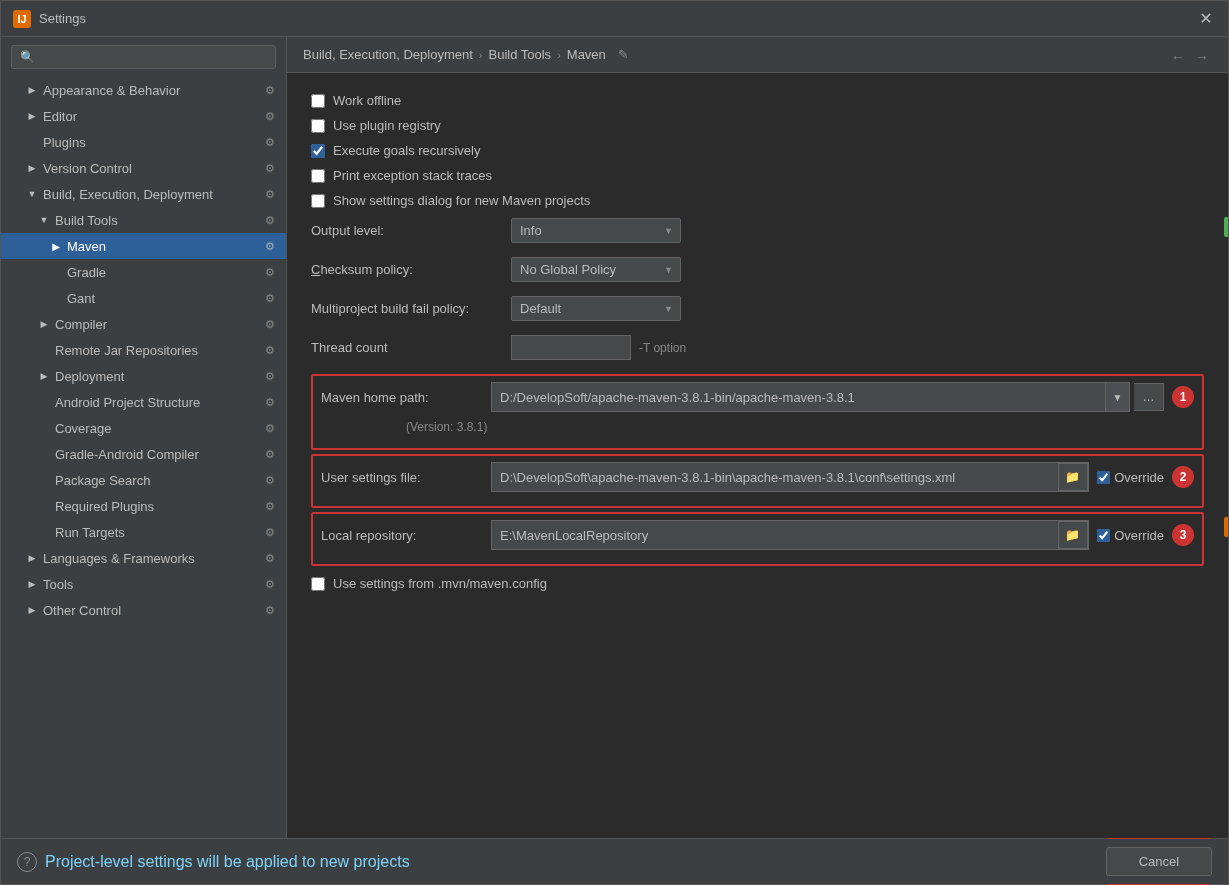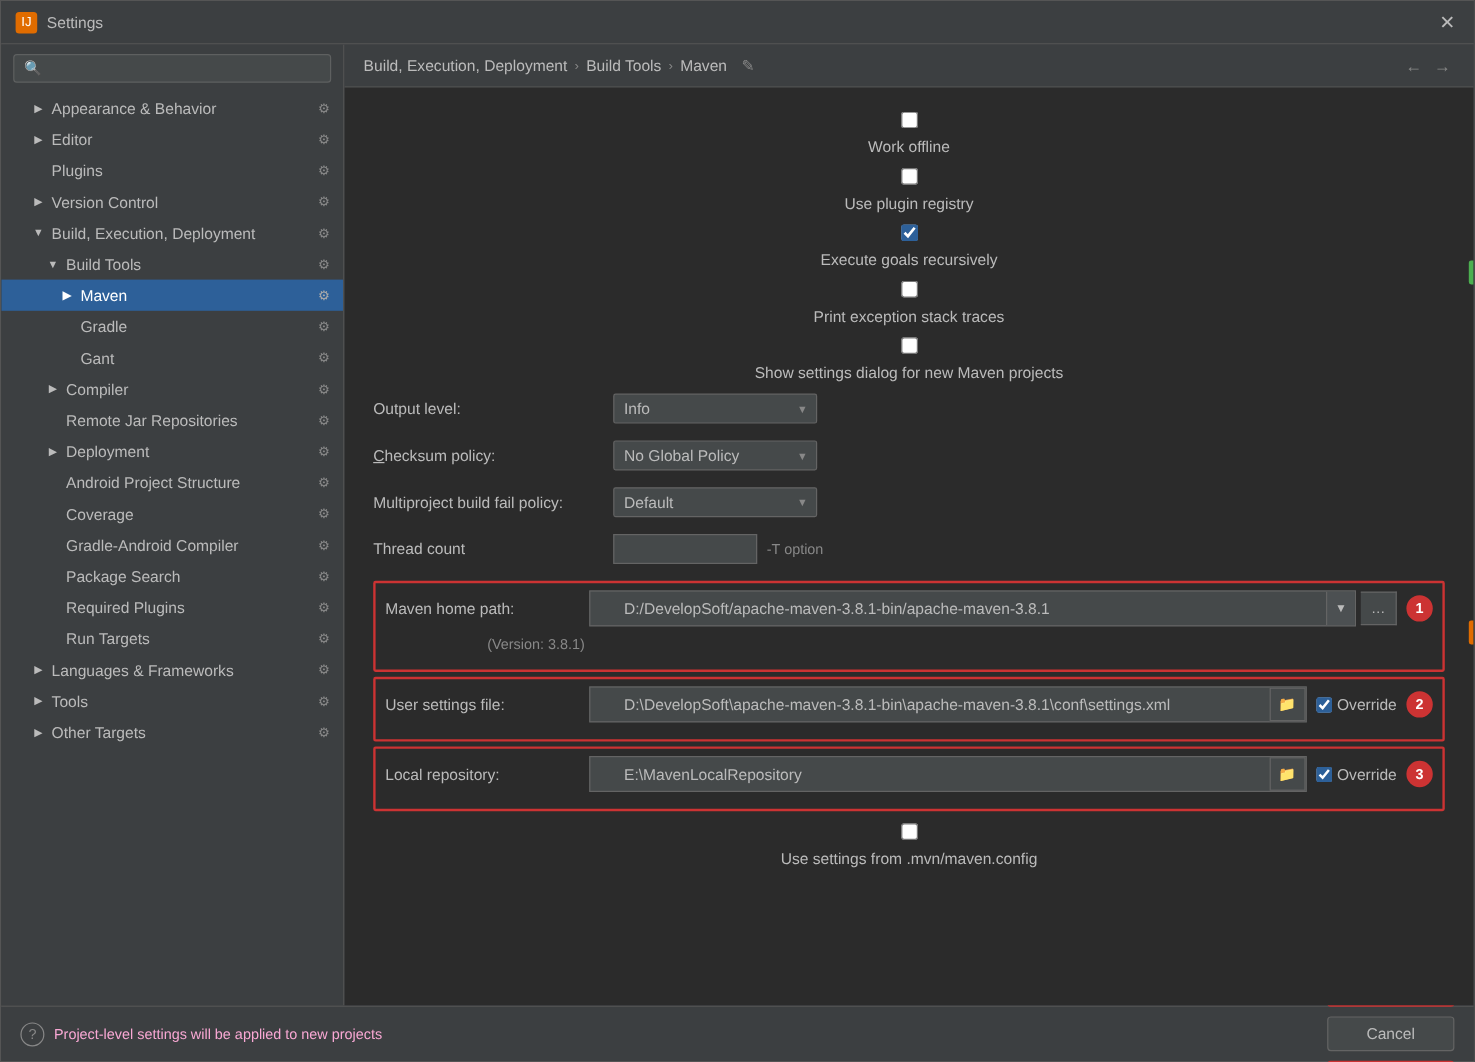--- a/index.html
+++ b/index.html
@@ -8,7 +8,7 @@
     .window { width: 1229px; height: 885px; background: #3c3f41; display: flex; flex-direction: column; border: 1px solid #555; }
 
     .title-bar { height: 36px; background: #3c3f41; display: flex; align-items: center; padding: 0 12px; border-bottom: 1px solid #555; flex-shrink: 0; }
-    .title-bar-icon { width: 18px; height: 18px; margin-right: 8px; background: #e06c00; border-radius: 3px; display: flex; align-items: center; justify-content: center; color: white; font-size: 11px; font-weight: normal; }
+    .title-bar-icon { width: 18px; height: 18px; margin-right: 8px; background: #e06c00; border-radius: 3px; display: flex; align-items: center; justify-content: center; color: white; font-size: 11px; font-weight: bold; }
     .title-bar-text { color: #bbbbbb; font-size: 13px; flex: 1; }
     .title-bar-close { width: 20px; height: 20px; cursor: pointer; display: flex; align-items: center; justify-content: center; color: #bbbbbb; font-size: 16px; }
 

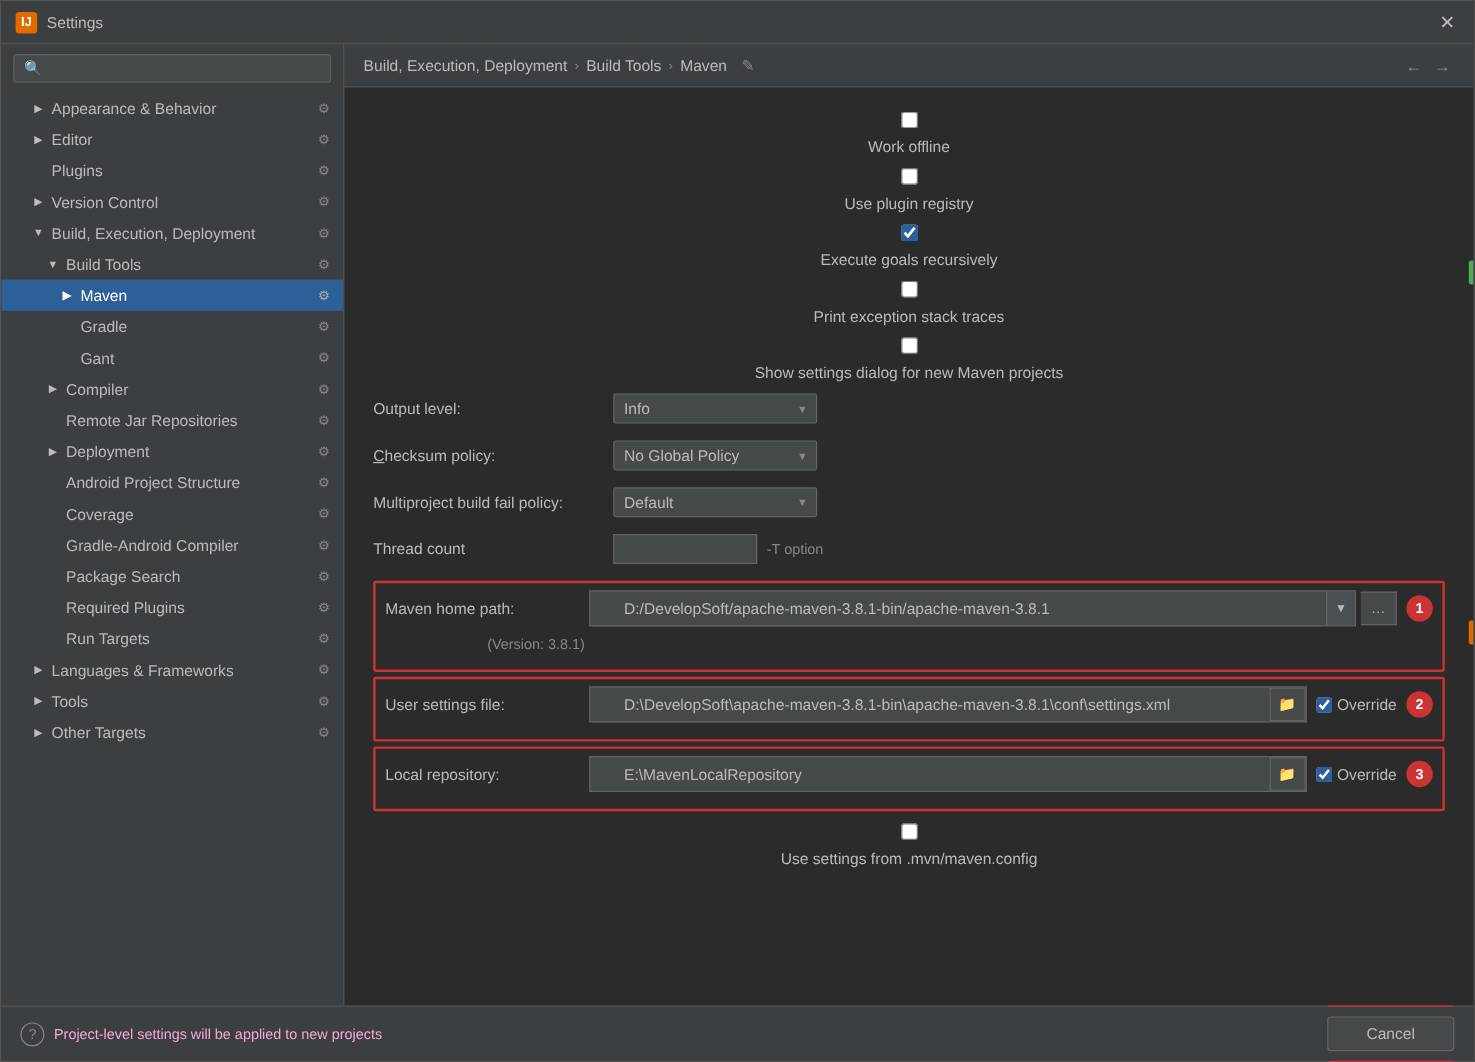--- a/index.html
+++ b/index.html
@@ -46,7 +46,7 @@
 
     .settings-content { flex: 1; overflow-y: auto; padding: 20px 24px; }
 
-    .checkbox-row { display: flex; align-items: center; margin-bottom: 10px; gap: 8px; flex-direction: column; }
+    .checkbox-row { display: flex; align-items: center; margin-bottom: 10px; gap: 8px; }
     .checkbox-row input[type="checkbox"] { width: 14px; height: 14px; accent-color: #2d6099; flex-shrink: 0; }
     .checkbox-label { color: #bbbbbb; font-size: 13px; }
 

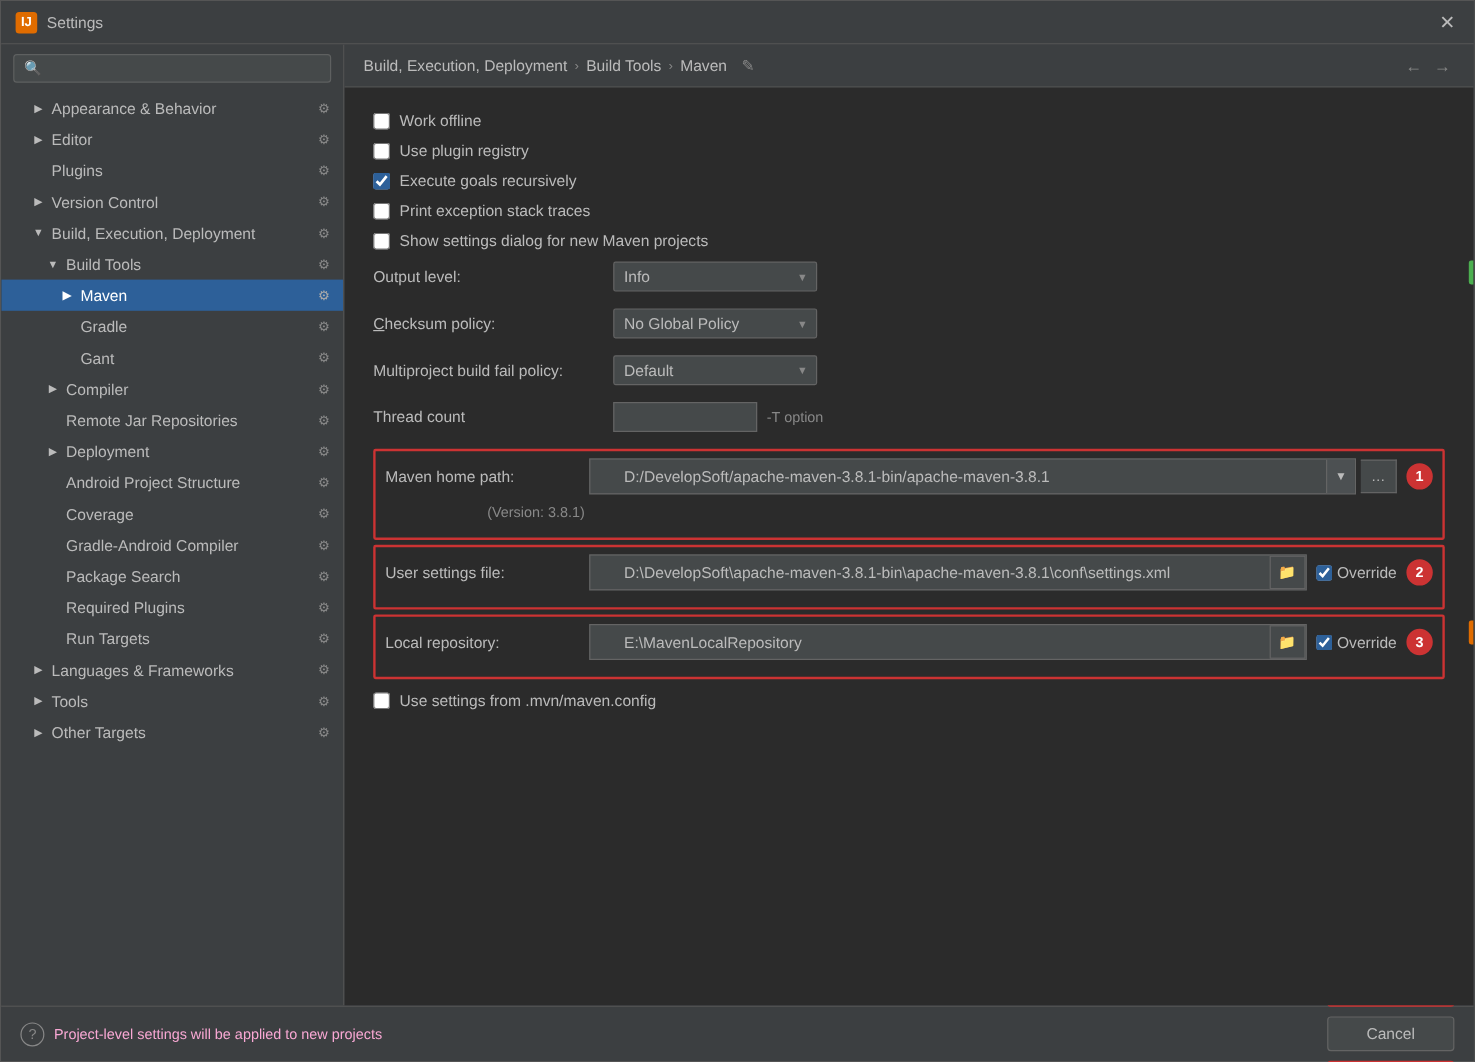--- a/index.html
+++ b/index.html
@@ -65,7 +65,7 @@
 
     .path-row { display: flex; align-items: center; margin-bottom: 8px; }
     .path-label { width: 170px; color: #bbbbbb; font-size: 13px; flex-shrink: 0; }
-    .path-input-wrapper { flex: 1; display: flex; align-items: center; border: 1px solid #646464; background: #45494a; padding-left: 20px; }
+    .path-input-wrapper { flex: 1; display: flex; align-items: center; border: 1px solid #646464; background: #45494a; }
     .path-input { flex: 1; background: transparent; border: none; color: #bbbbbb; padding: 5px 8px; font-size: 13px; outline: none; }
     .path-dropdown-btn { width: 24px; height: 28px; background: #4c5052; border: none; border-left: 1px solid #646464; color: #bbbbbb; cursor: pointer; display: flex; align-items: center; justify-content: center; font-size: 10px; }
     .path-browse-btn { width: 30px; height: 28px; background: #45494a; border: 1px solid #646464; border-left: none; color: #bbbbbb; cursor: pointer; display: flex; align-items: center; justify-content: center; font-size: 12px; }

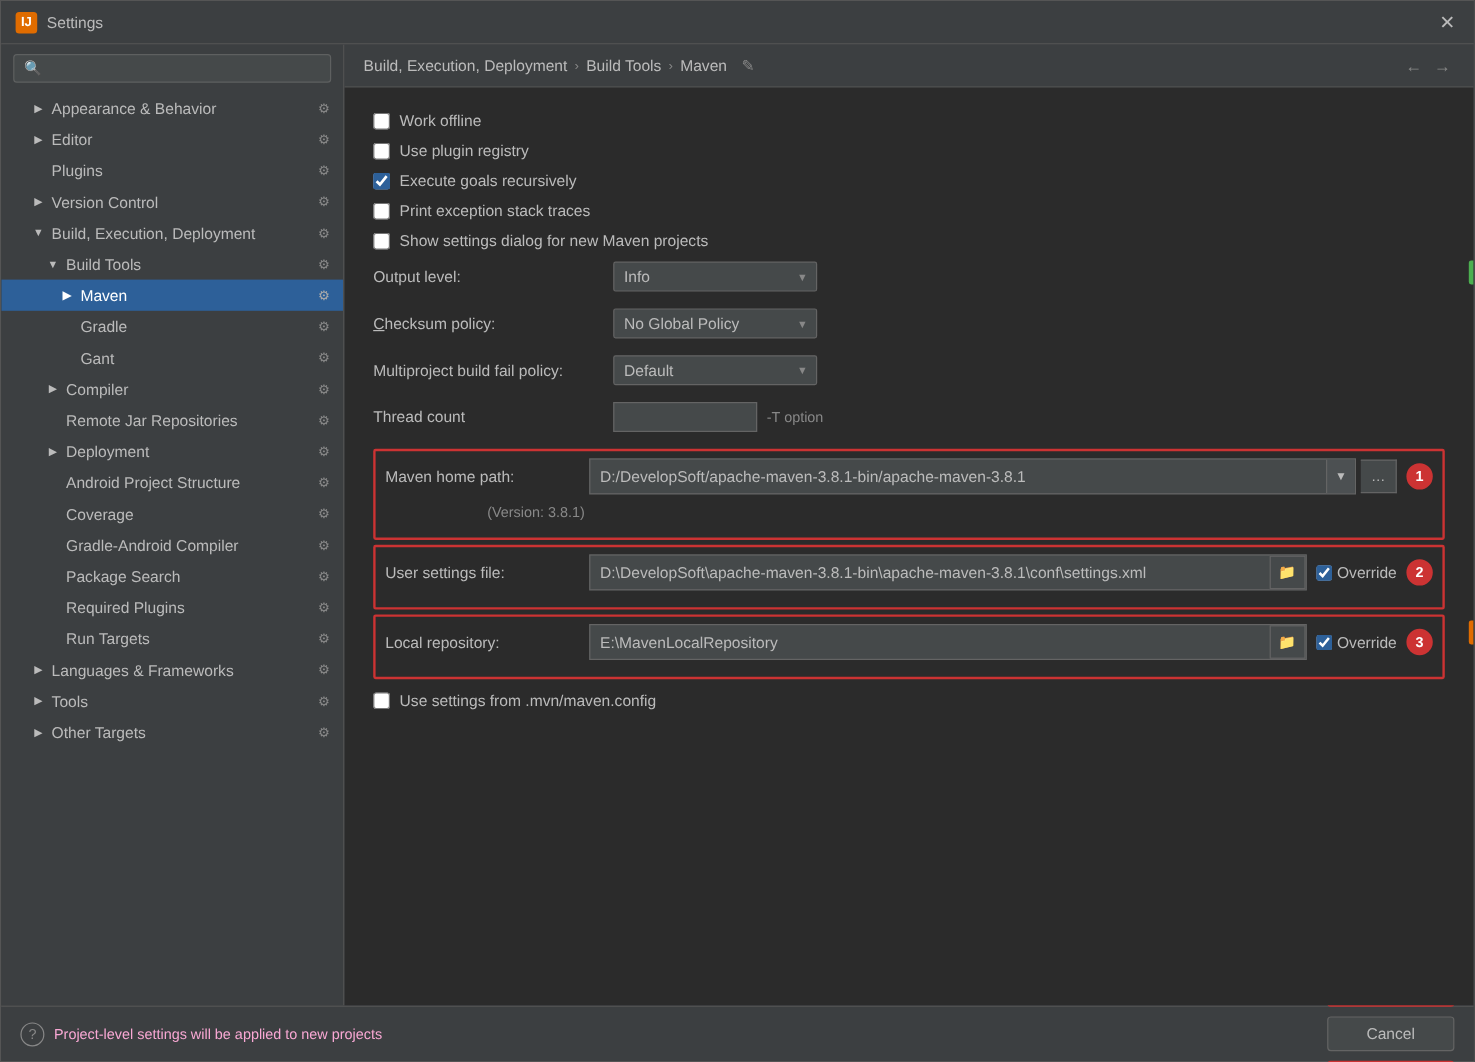--- a/index.html
+++ b/index.html
@@ -235,7 +235,7 @@
 
       <div class="sidebar-item indent-1">
         <span class="arrow">▶</span>
-        <span class="label">Other Targets</span>
+        <span class="label">Other Control</span>
         <span class="gear-icon">⚙</span>
       </div>
     </div>

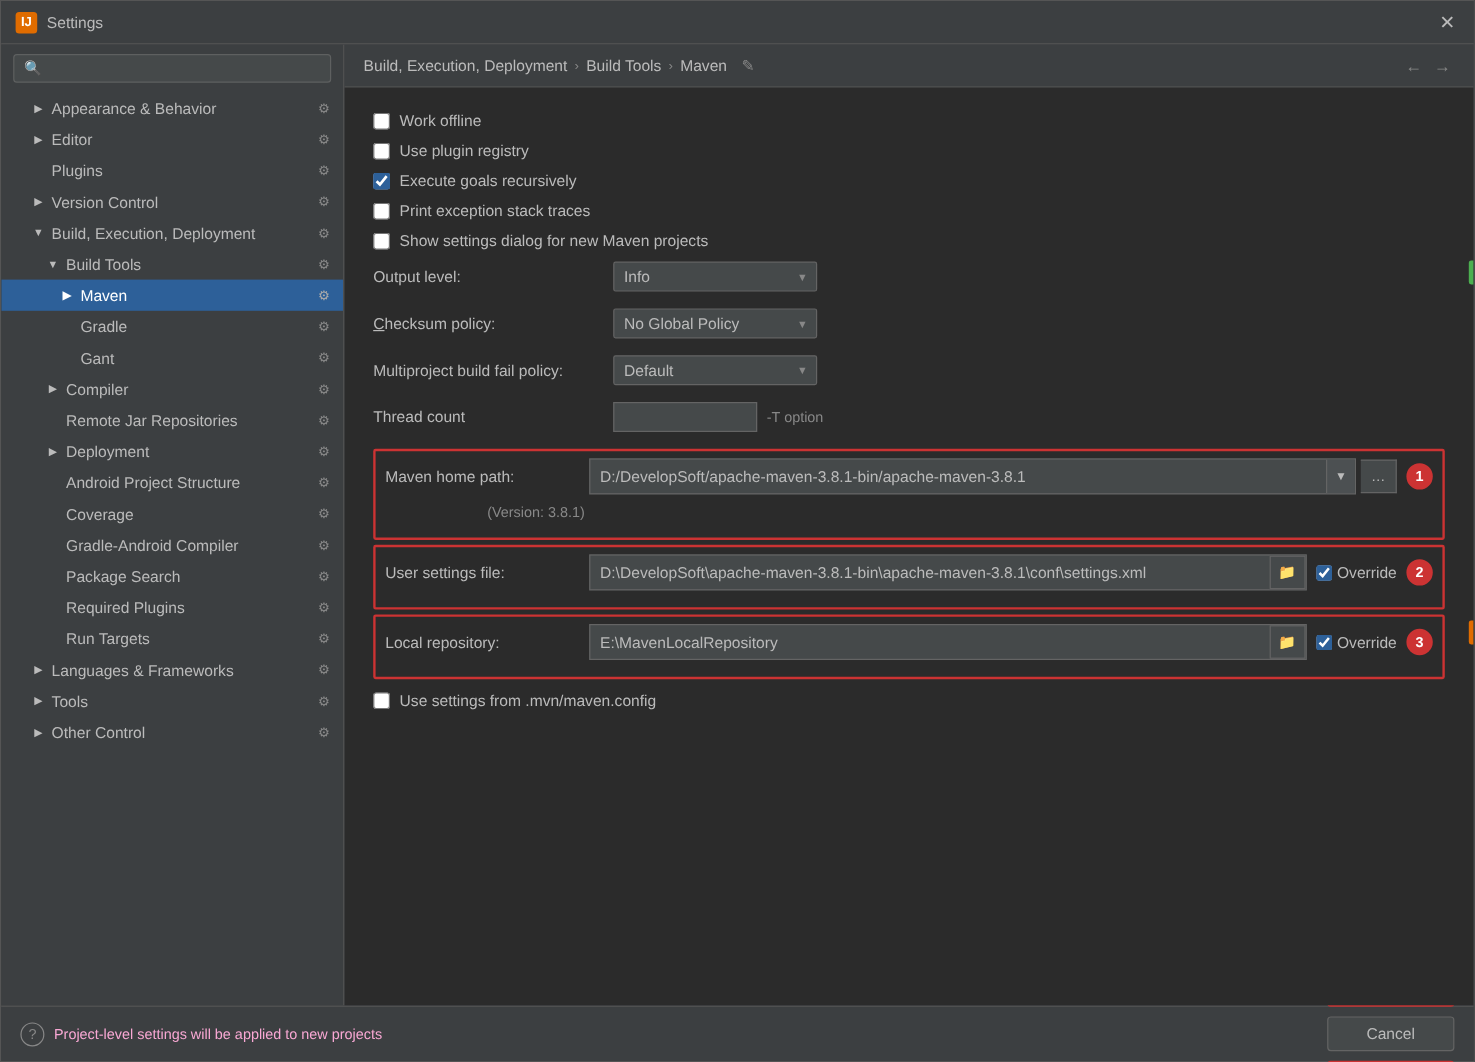--- a/index.html
+++ b/index.html
@@ -83,7 +83,7 @@
     .bottom-bar { height: 46px; background: #3c3f41; border-top: 1px solid #555; display: flex; align-items: center; padding: 0 16px; flex-shrink: 0; }
     .bottom-help { display: flex; align-items: center; gap: 8px; flex: 1; }
     .help-icon { width: 20px; height: 20px; border-radius: 50%; border: 1px solid #888; display: flex; align-items: center; justify-content: center; color: #888; font-size: 12px; cursor: pointer; }
-    .bottom-text { color: #f9a8d4; font-size: 12px; }
+    .bottom-text { color: #7dd3fc; font-size: 16px; }
     .bottom-buttons { display: flex; gap: 8px; flex-direction: column; }
 
     .btn { padding: 6px 20px; border-radius: 3px; cursor: pointer; font-size: 13px; border: none; }

